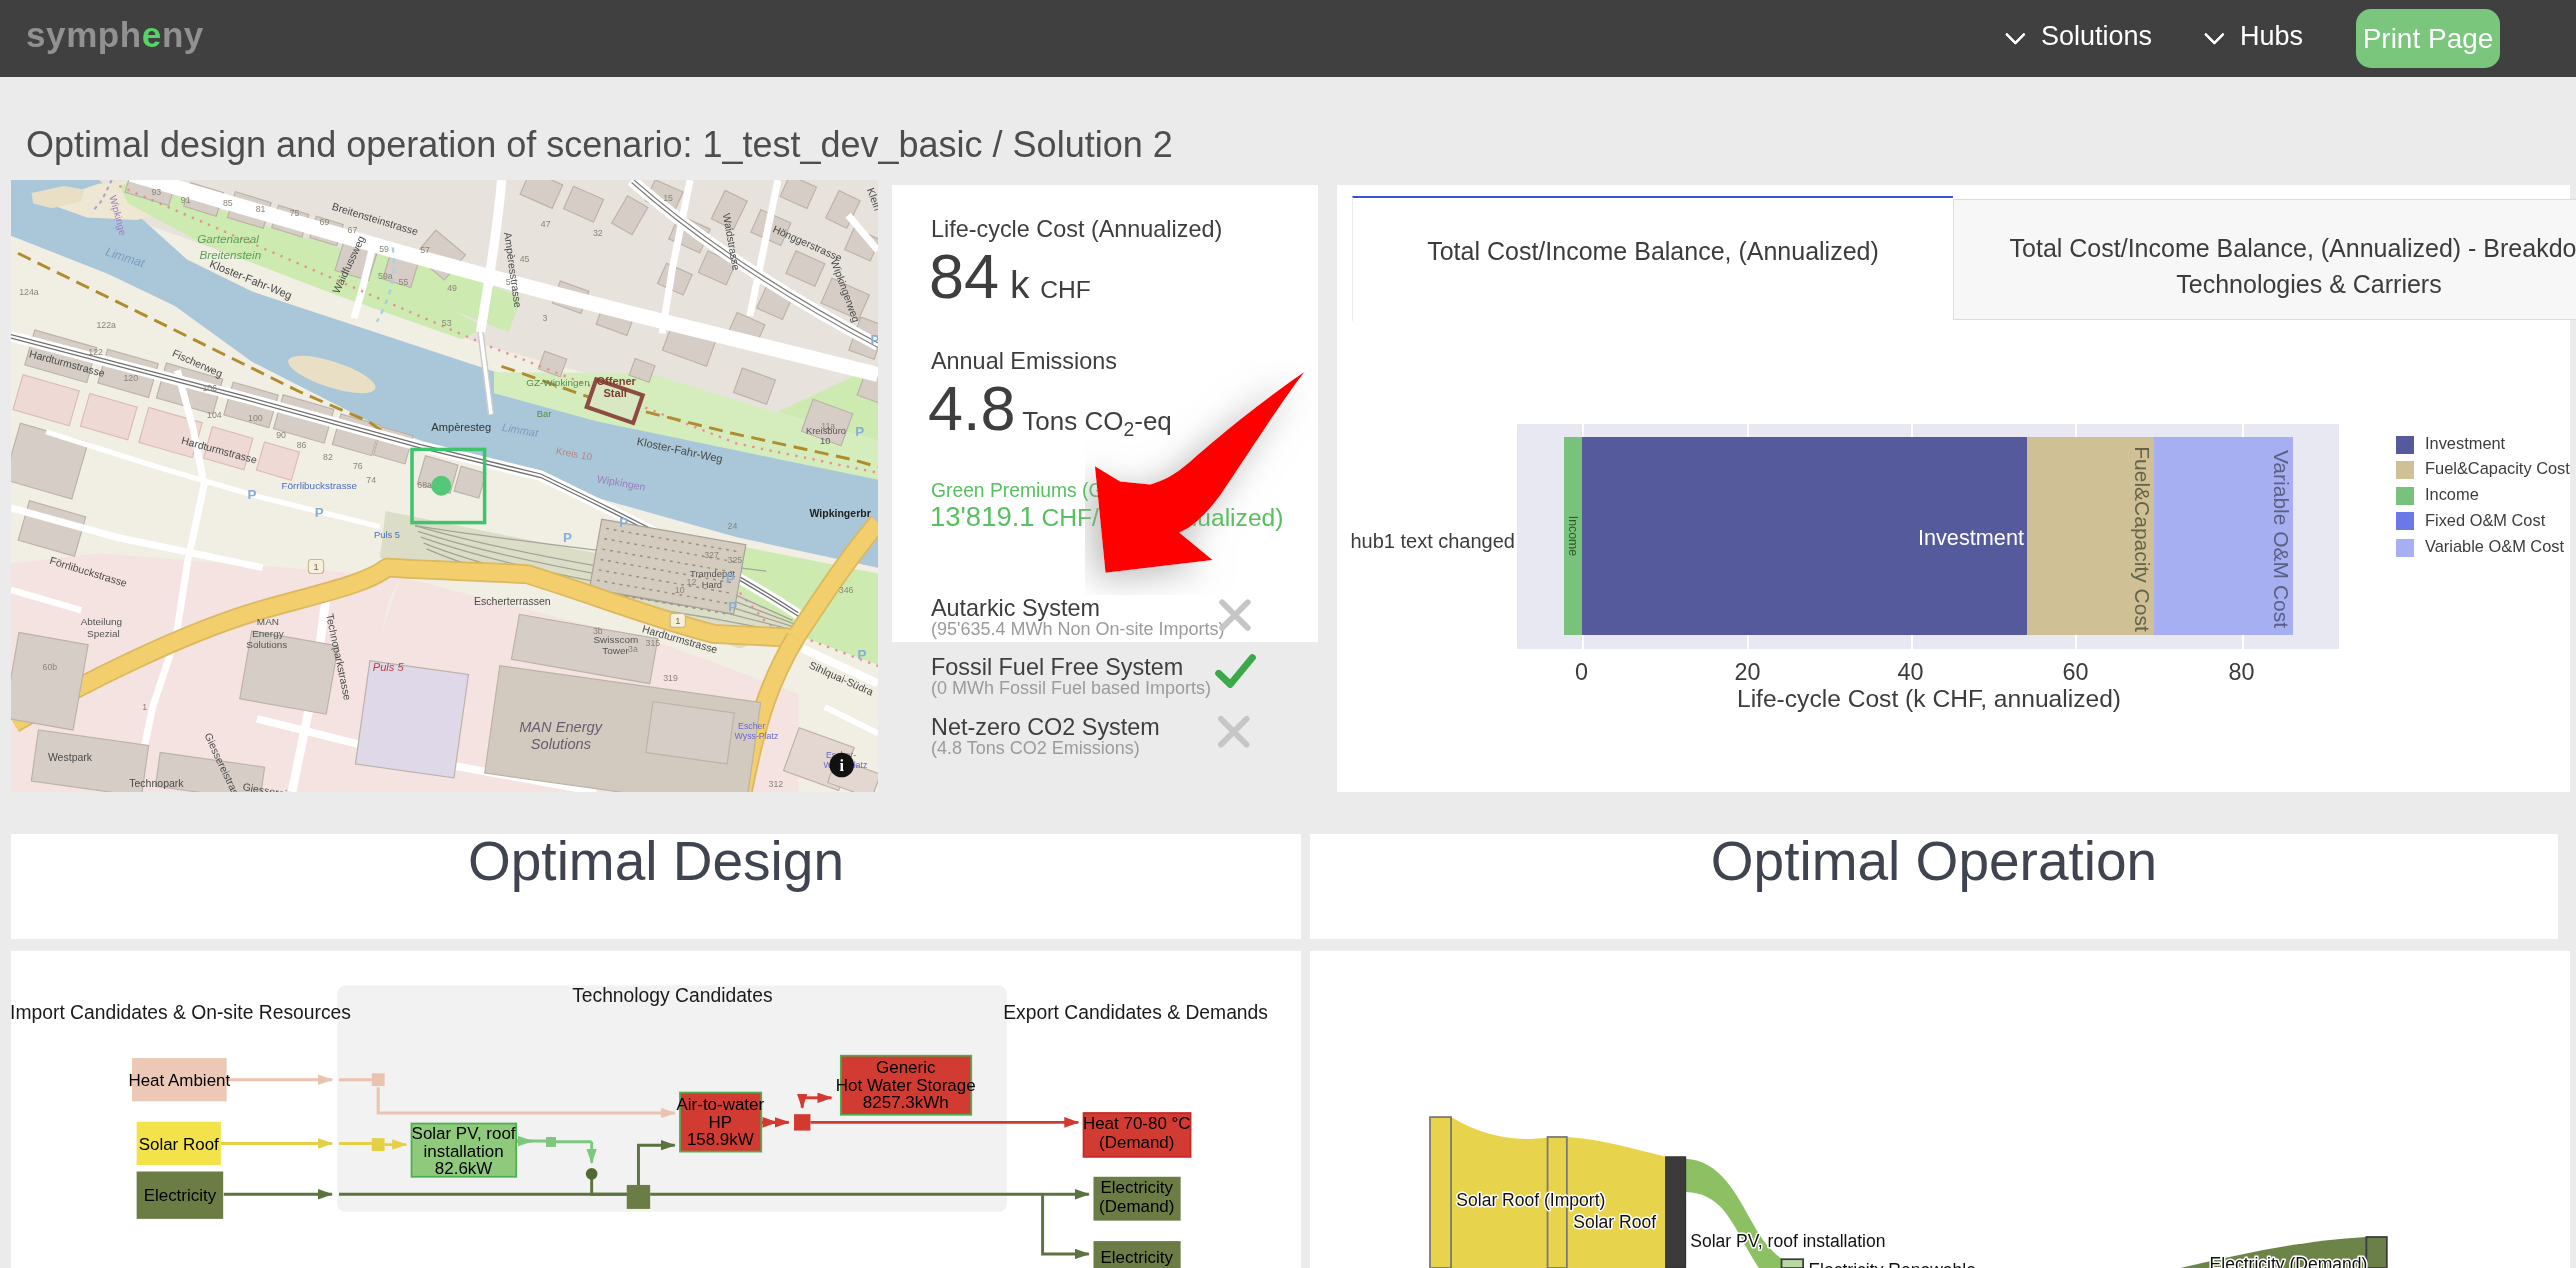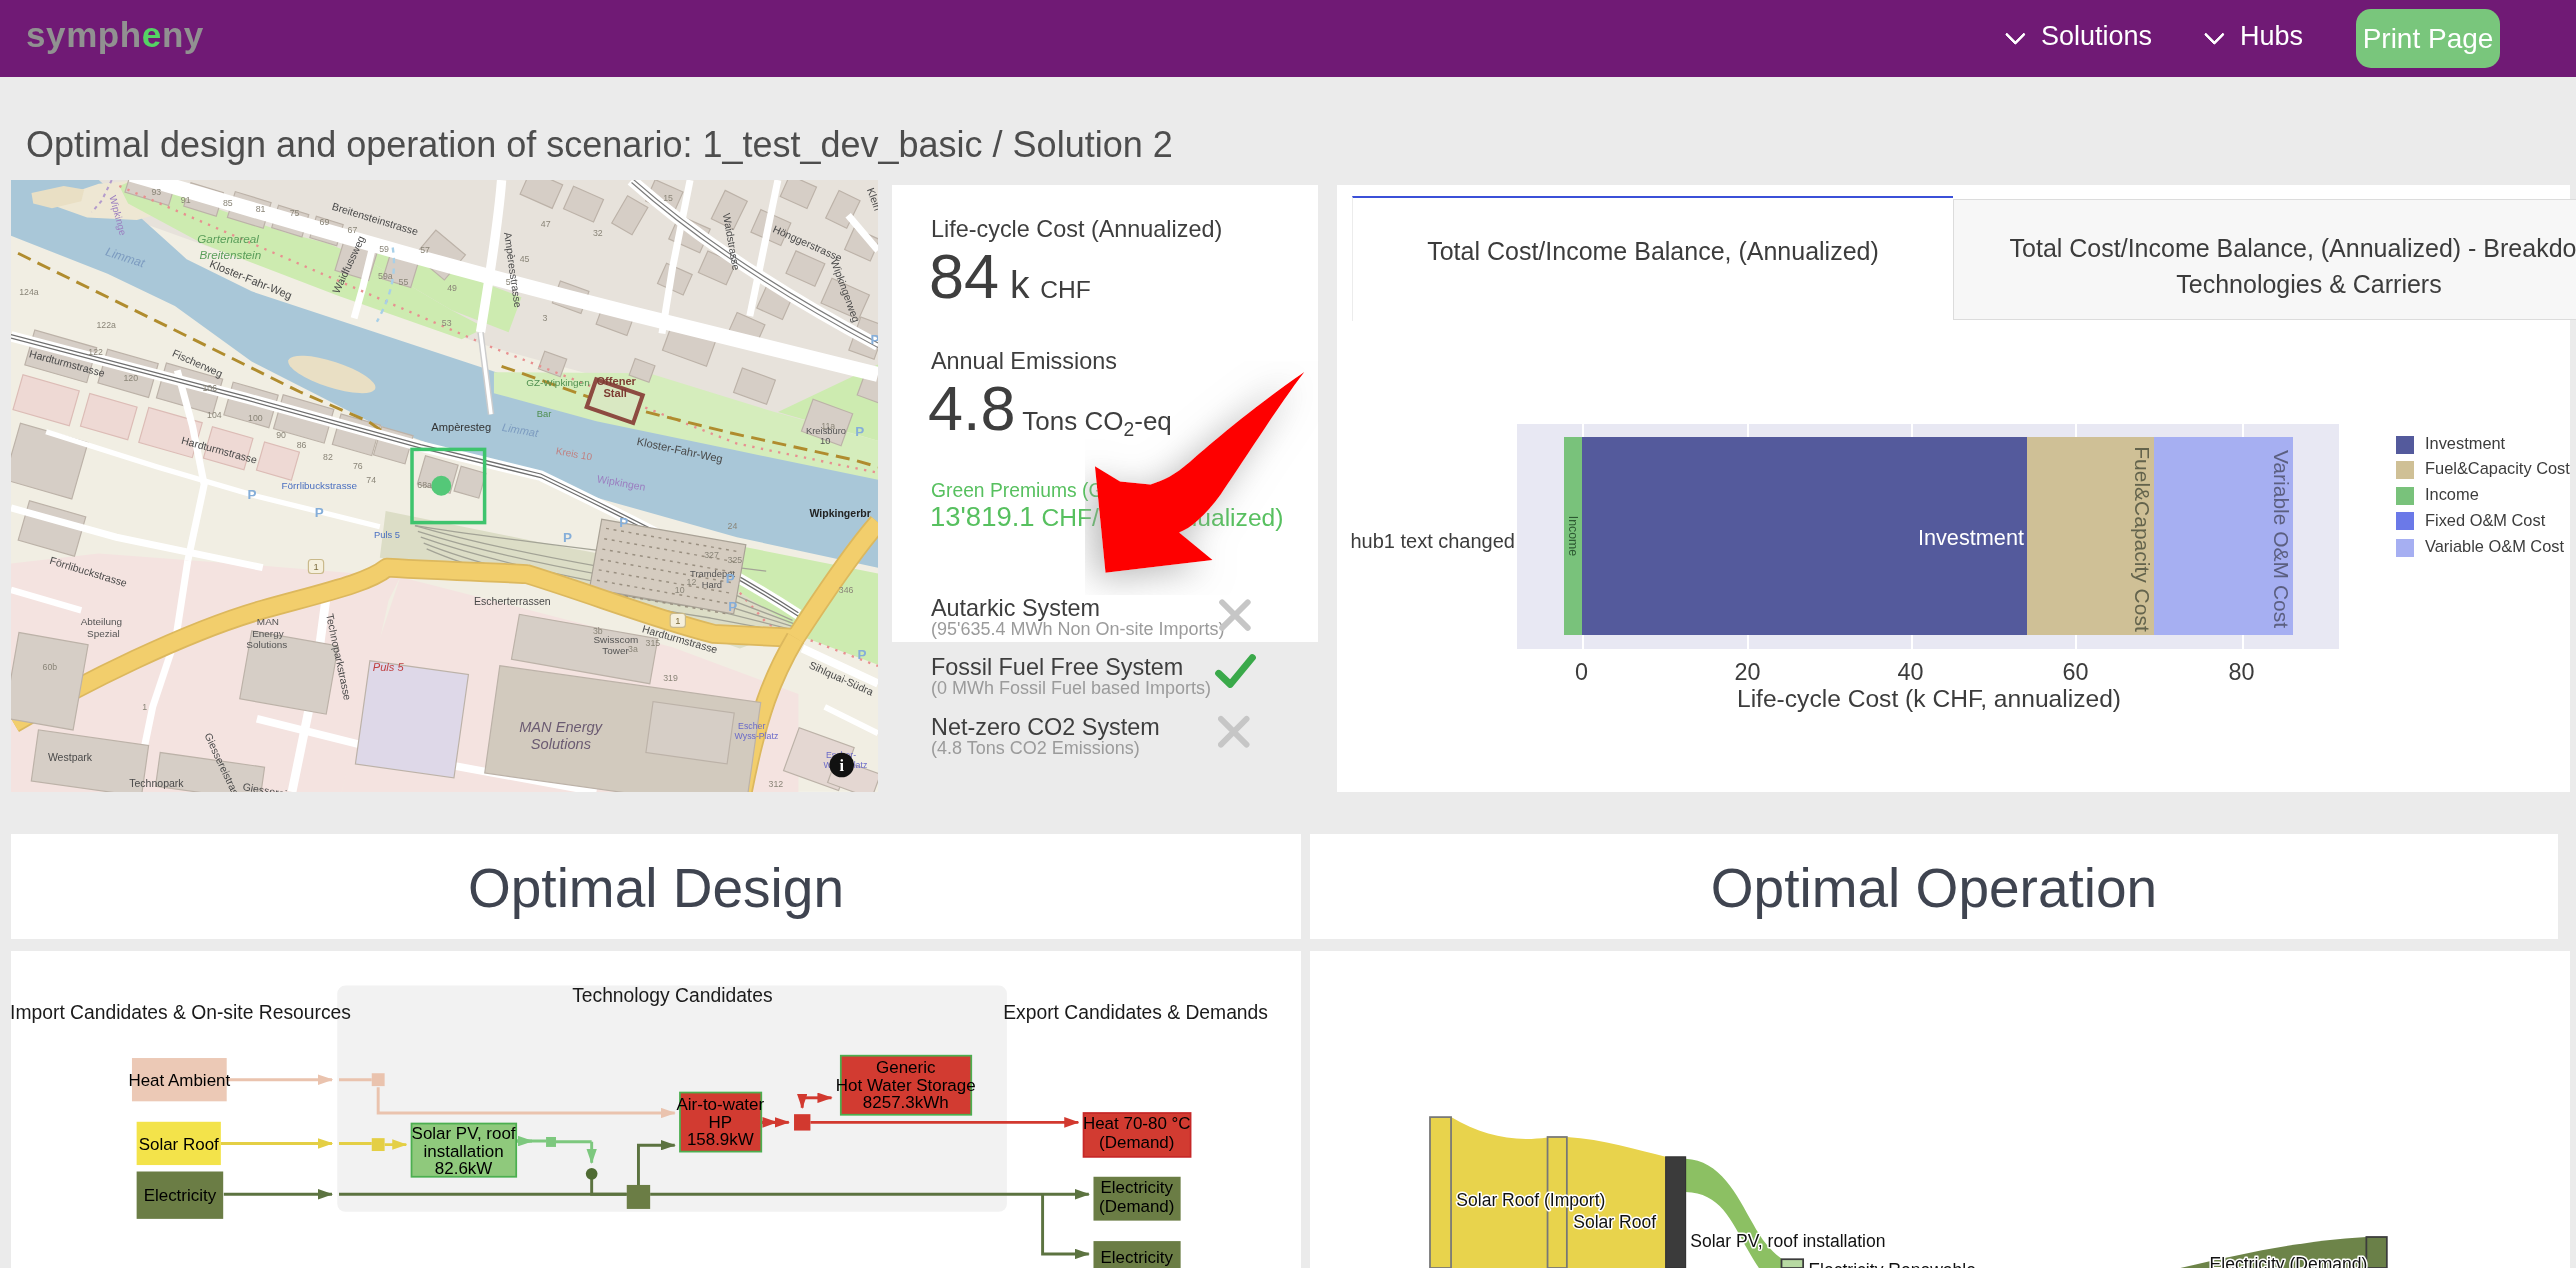--- a/index.html
+++ b/index.html
@@ -7,7 +7,7 @@
 body { font-family:"Liberation Sans", sans-serif; background:#ebebeb; position:relative; overflow:hidden; }
 .abs { position:absolute; }
 
-#nav { position:absolute; left:0; top:0; width:2576px; height:77px; background:#701a75; }
+#nav { position:absolute; left:0; top:0; width:2576px; height:77px; background:#404040; }
 #logo { position:absolute; left:26px; top:15px; font-size:35px; font-weight:bold; color:#919191; letter-spacing:0.6px; }
 #logo .e { color:#55d364; }
 .navitem { position:absolute; top:21px; color:#ffffff; font-size:27px; }

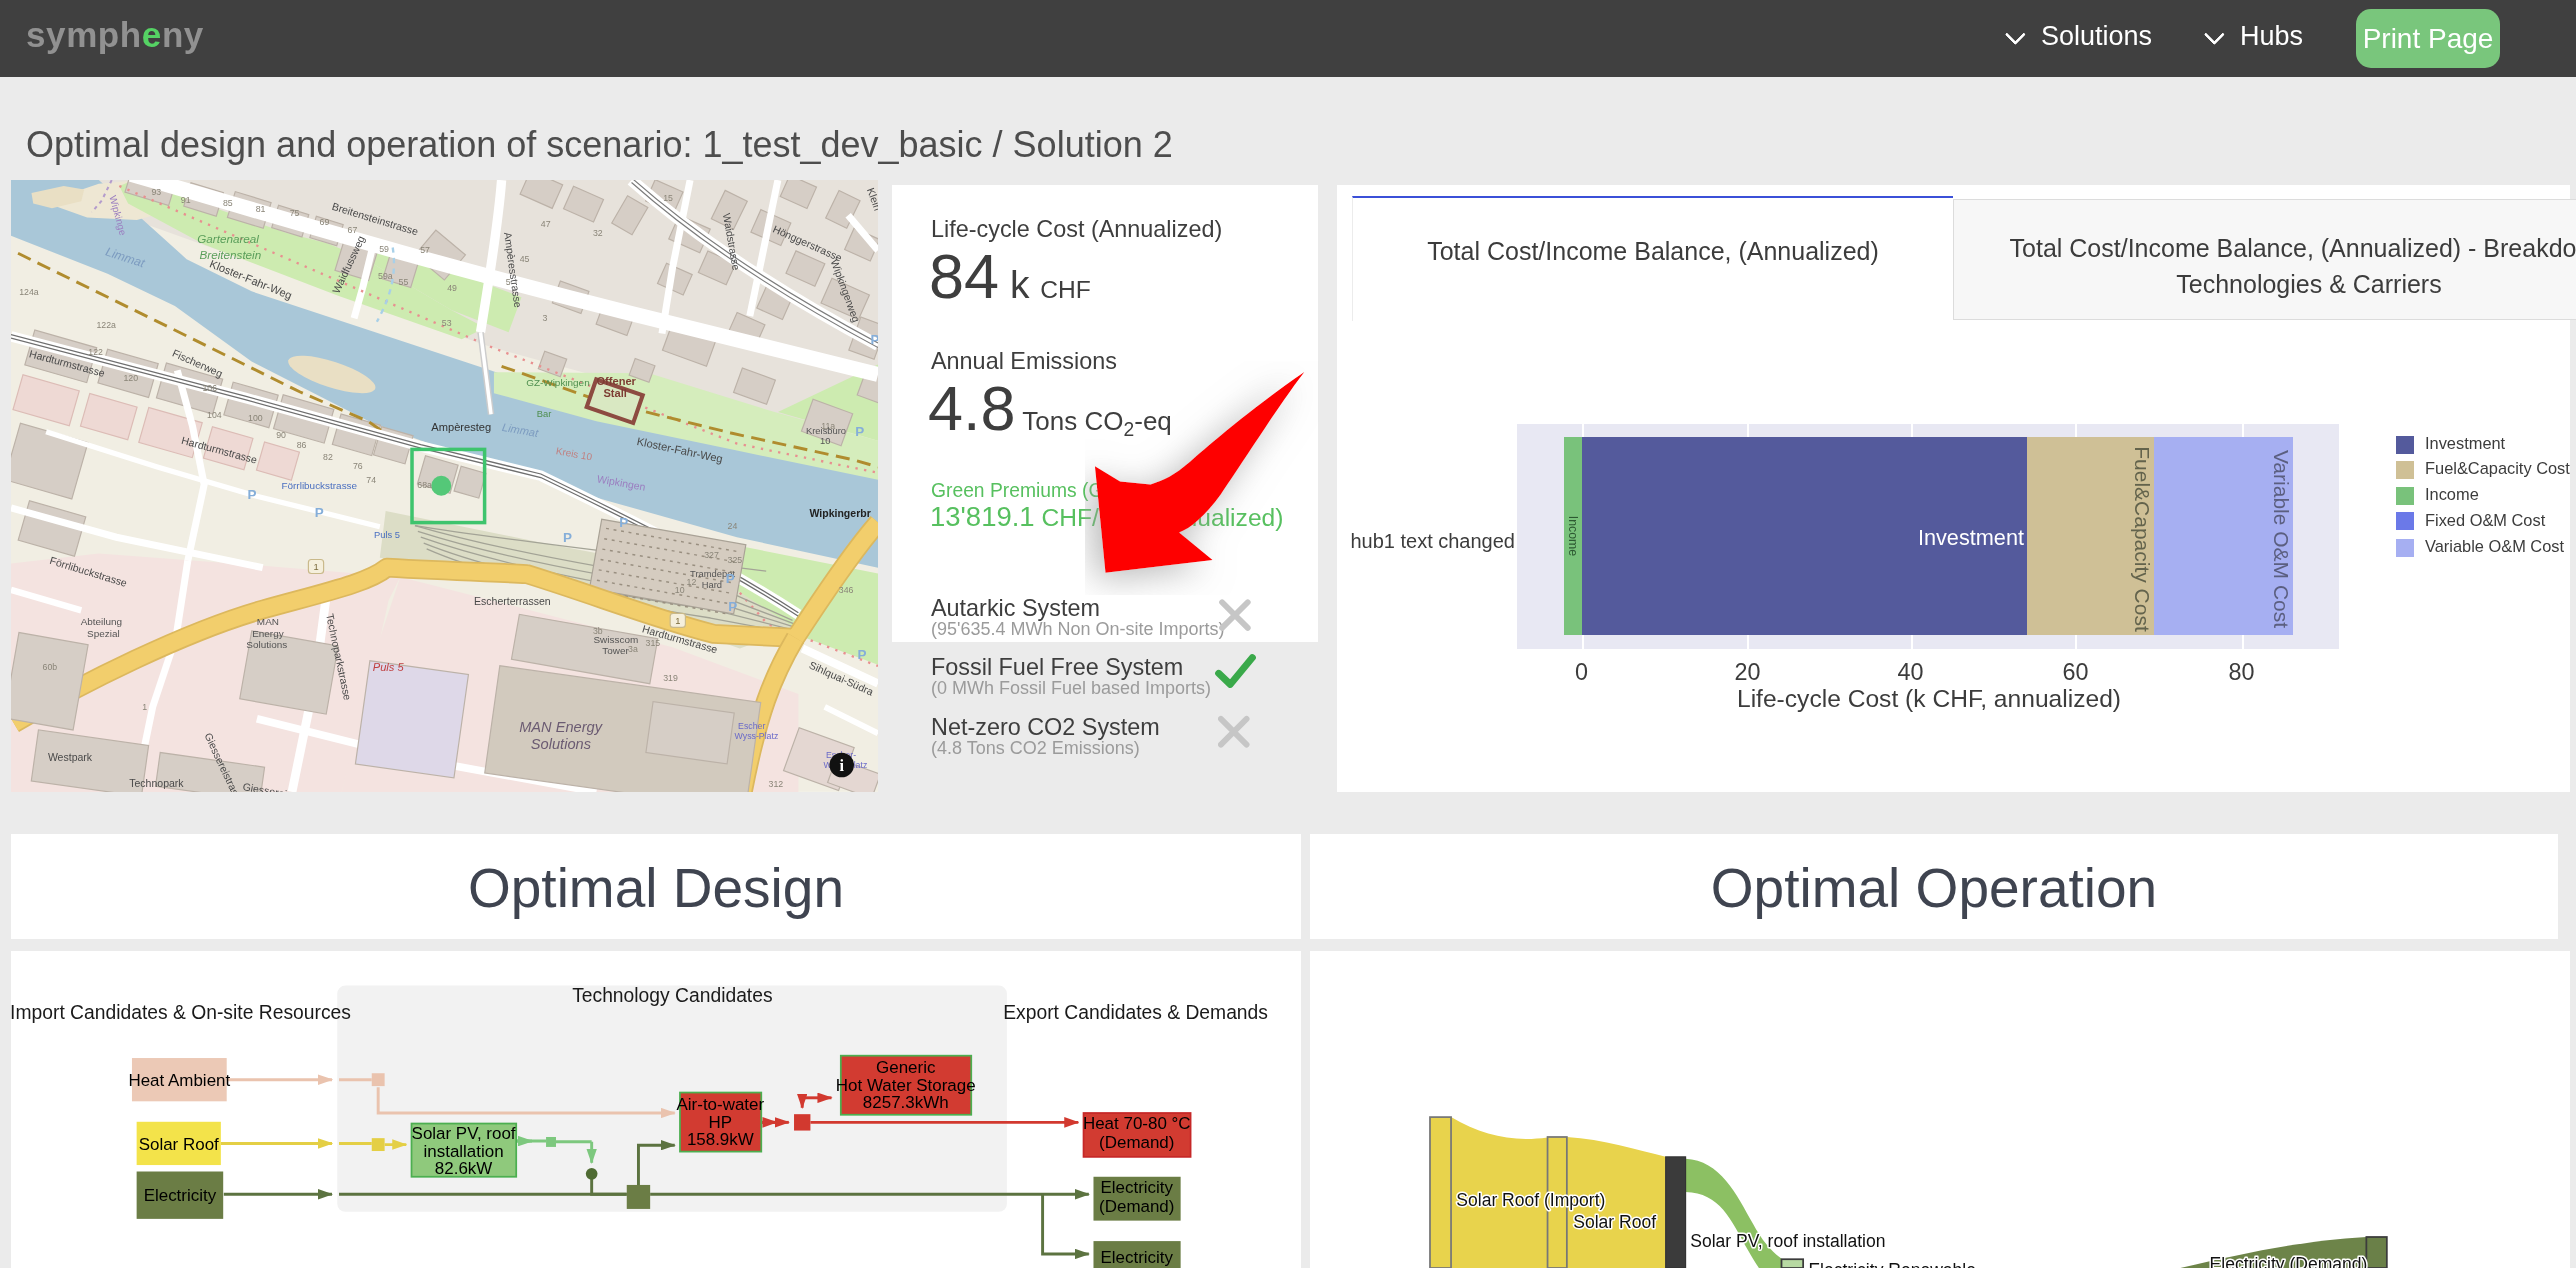--- a/index.html
+++ b/index.html
@@ -25,7 +25,7 @@
 #oper-head   { left:1310px; top:834px; width:1248px; height:105px; }
 #design-card { left:11px;   top:951px; width:1290px; height:317px; }
 #oper-card   { left:1310px; top:951px; width:1260px; height:317px; }
-.bigtitle { font-size:55px; color:#3f4450; text-align:center; padding-top:27px; line-height:1; }
+.bigtitle { font-size:55px; color:#3f4450; text-align:center; line-height:1; }
 
 .m-label { position:absolute; left:39px; font-size:23.4px; color:#3e3e3e; }
 .m-sub   { position:absolute; left:39px; font-size:18px; color:#9b9b9b; }

